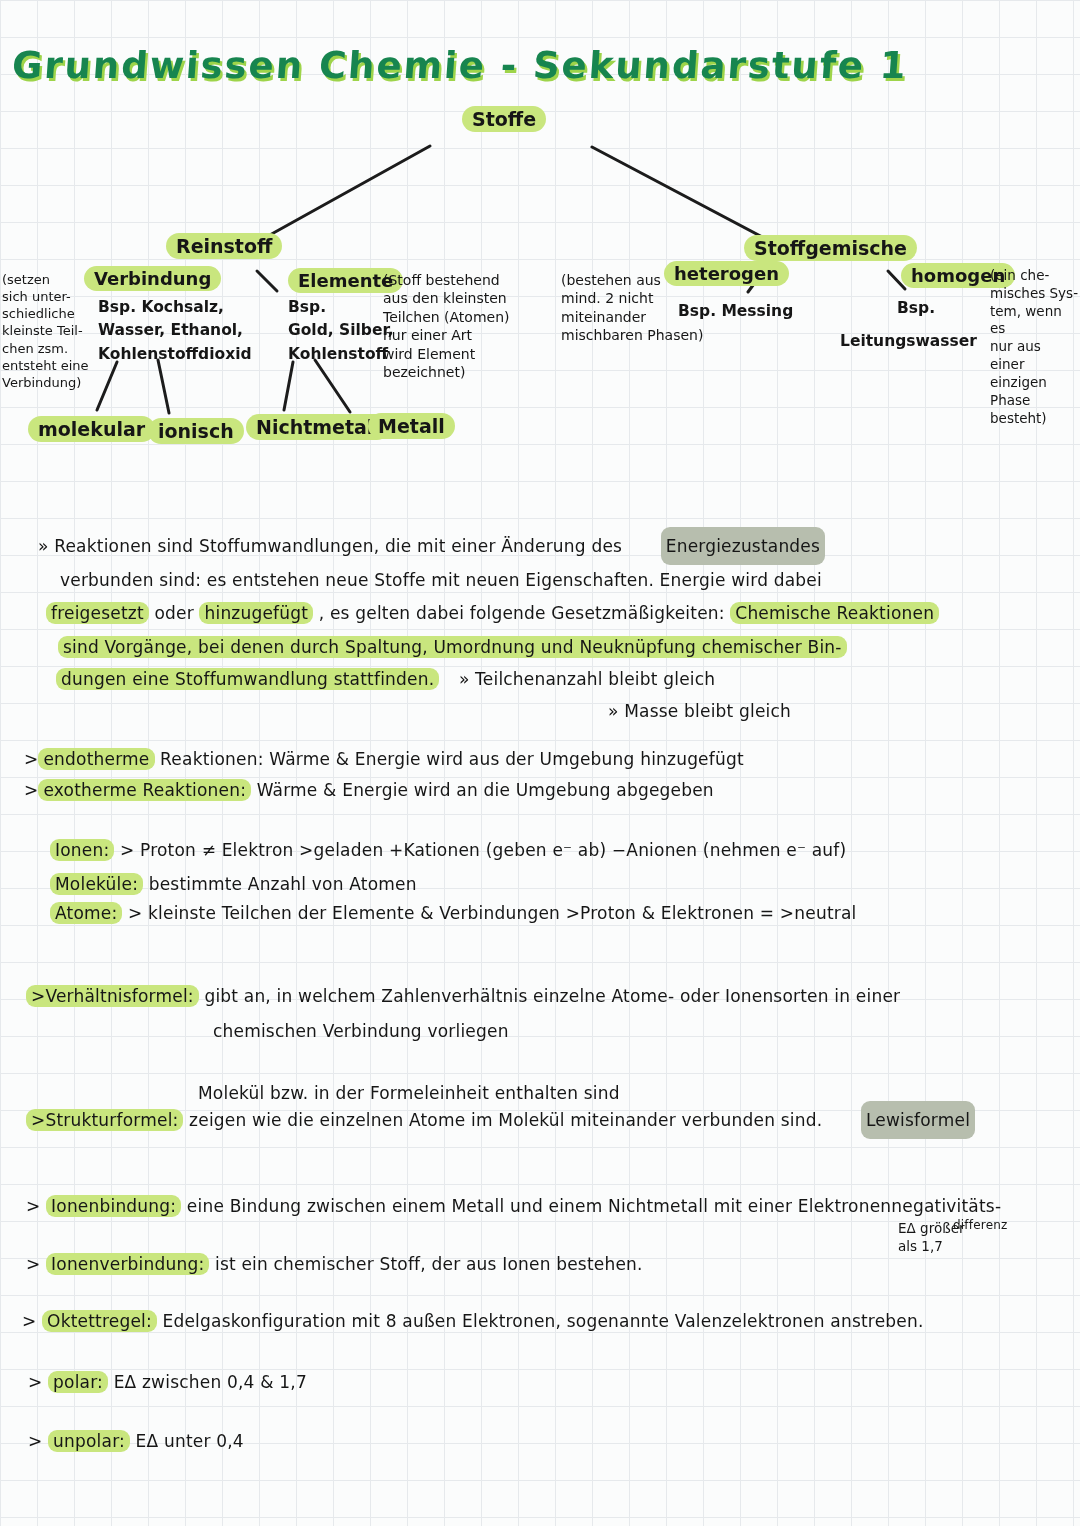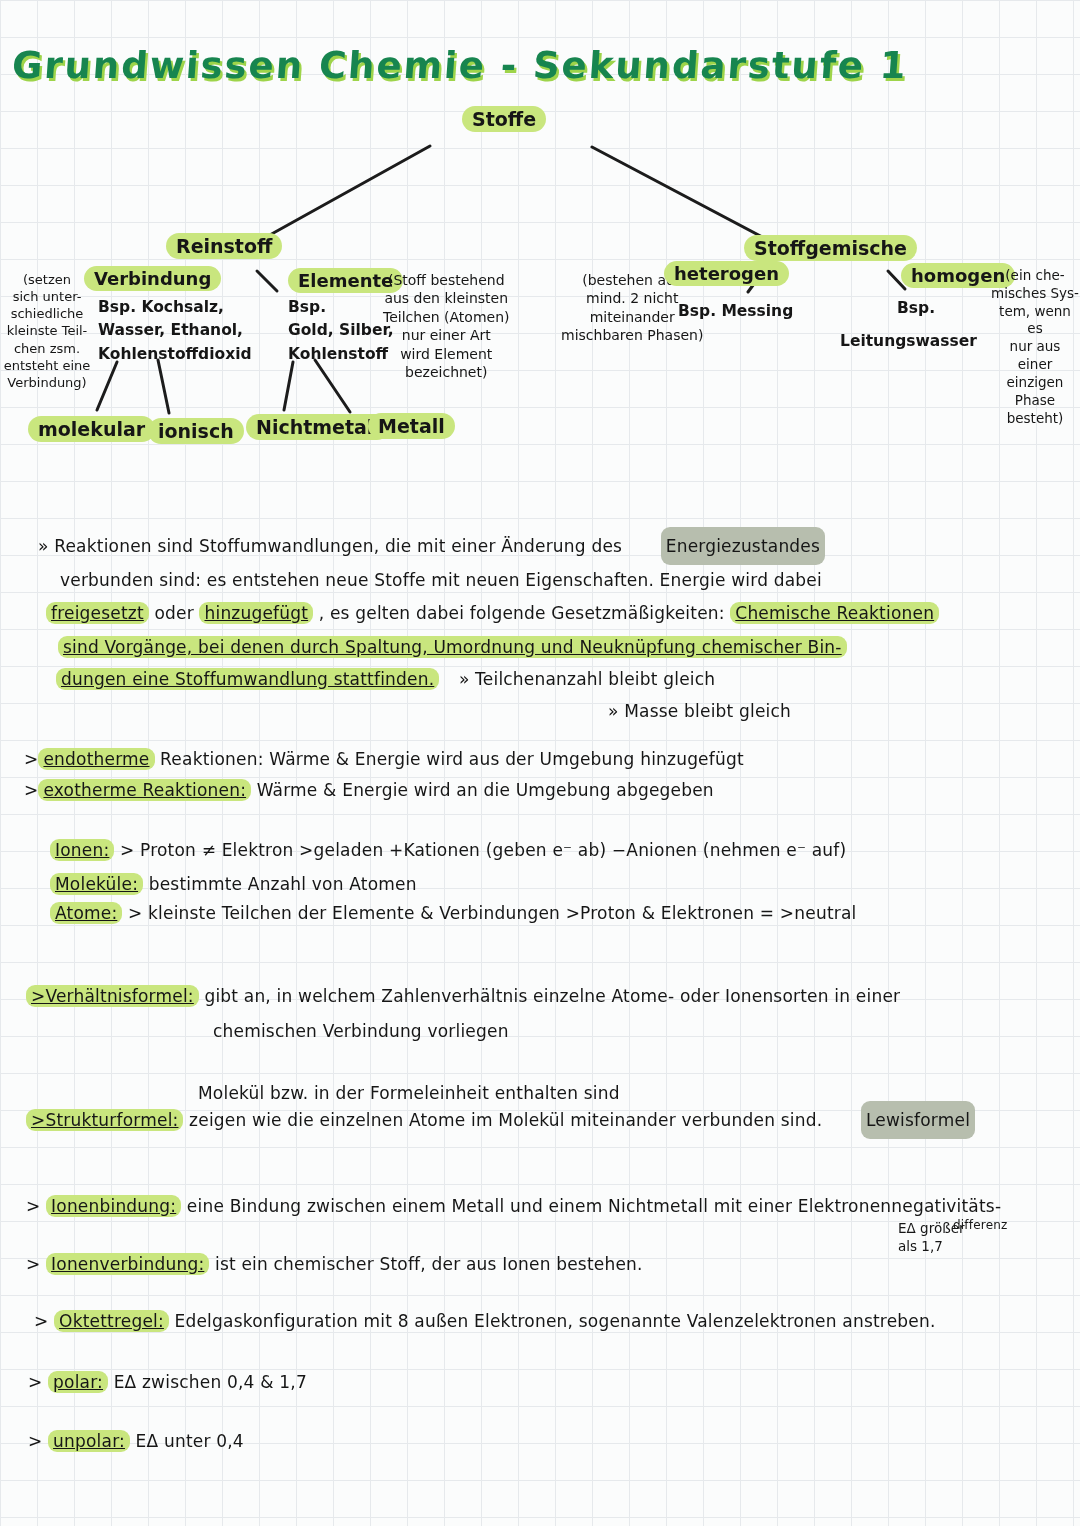--- a/index.html
+++ b/index.html
@@ -30,7 +30,7 @@
   .hlg { background:#b7beae; border-radius:9px; padding:9px 5px;margin-left:33px; }
   .hl.normal { font-weight:normal; }
   .body-line { position:absolute; font-size:17px; letter-spacing:0.2px; white-space:nowrap; }
-  .note { position:absolute; font-size:13px; line-height:1.32; white-space:pre-line;text-align:center; }
+  .note { position:absolute; font-size:13px; line-height:1.32; white-space:pre-line; }
   .bsp  { position:absolute; font-size:15.5px; line-height:1.5; white-space:pre-line;font-weight:bold; }
   .tiny { position:absolute; font-size:13.5px; line-height:1.3; white-space:pre-line; }
   svg.connectors { position:absolute; left:0; top:0; pointer-events:none; }

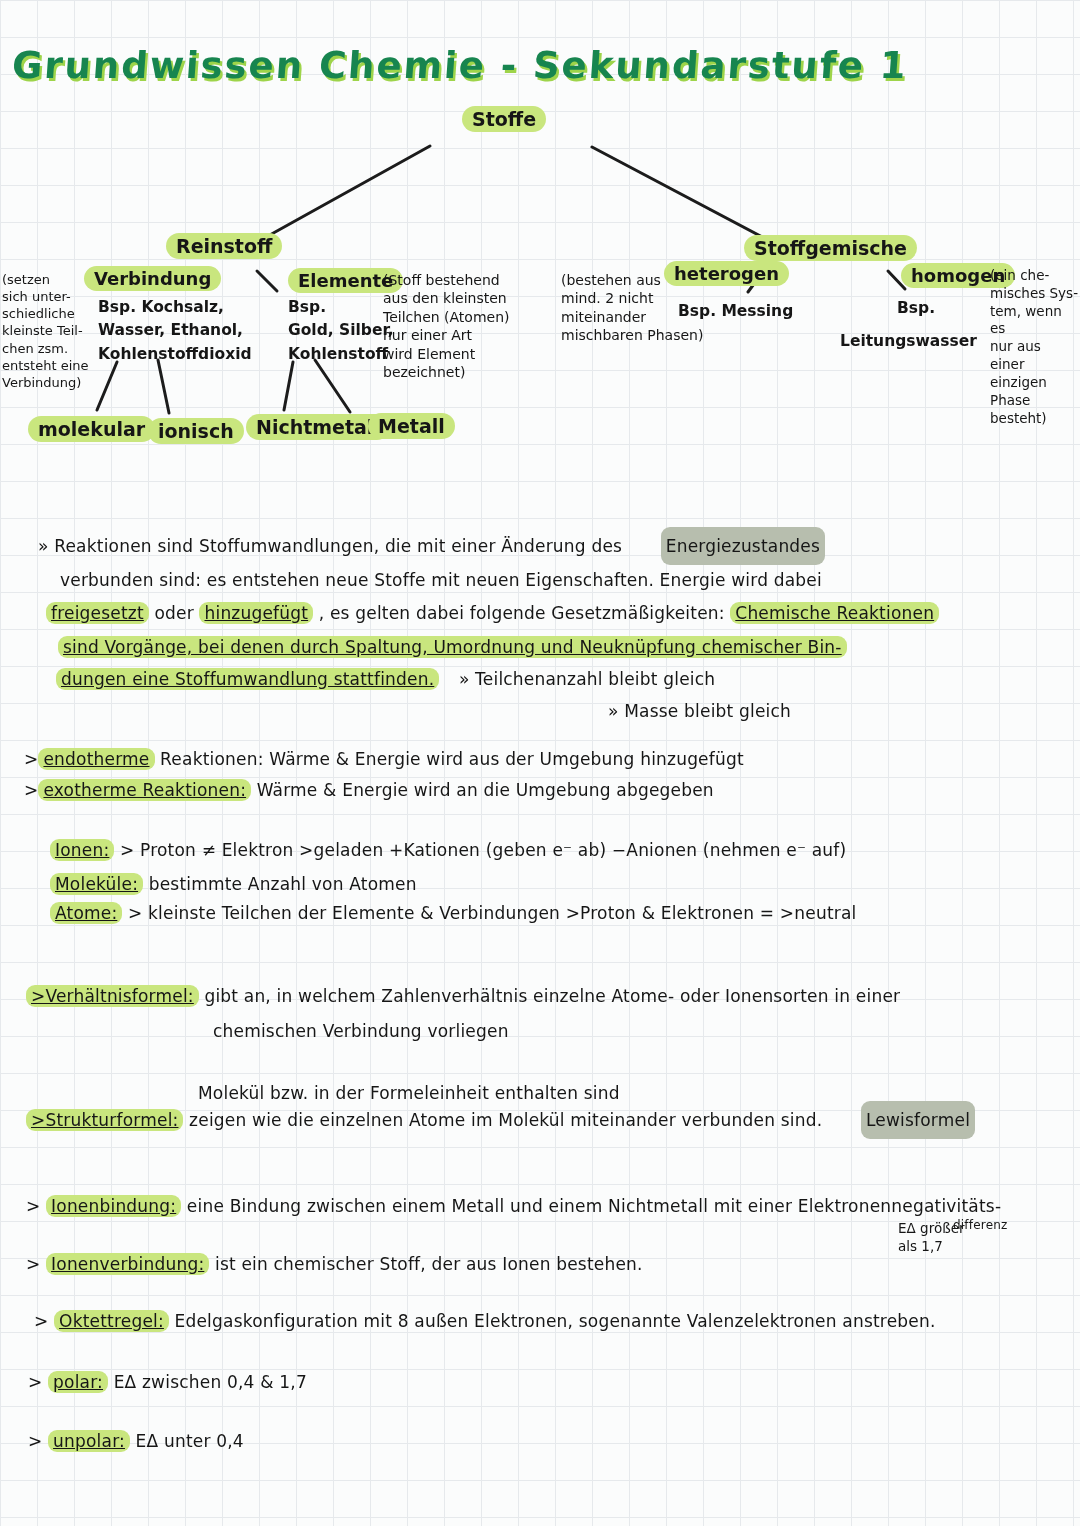--- a/index.html
+++ b/index.html
@@ -26,7 +26,7 @@
     padding:2px 10px; font-weight:bold; font-size:19px; white-space:nowrap;
   }
   .pill.sub { font-size:18px; }
-  .hl  { background:#c9e67e; border-radius:9px; padding:1px 5px; font-weight:bold;text-decoration:underline; }
+  .hl  { background:#c9e67e; border-radius:9px; padding:1px 5px; font-weight:bold; }
   .hlg { background:#b7beae; border-radius:9px; padding:9px 5px;margin-left:33px; }
   .hl.normal { font-weight:normal; }
   .body-line { position:absolute; font-size:17px; letter-spacing:0.2px; white-space:nowrap; }

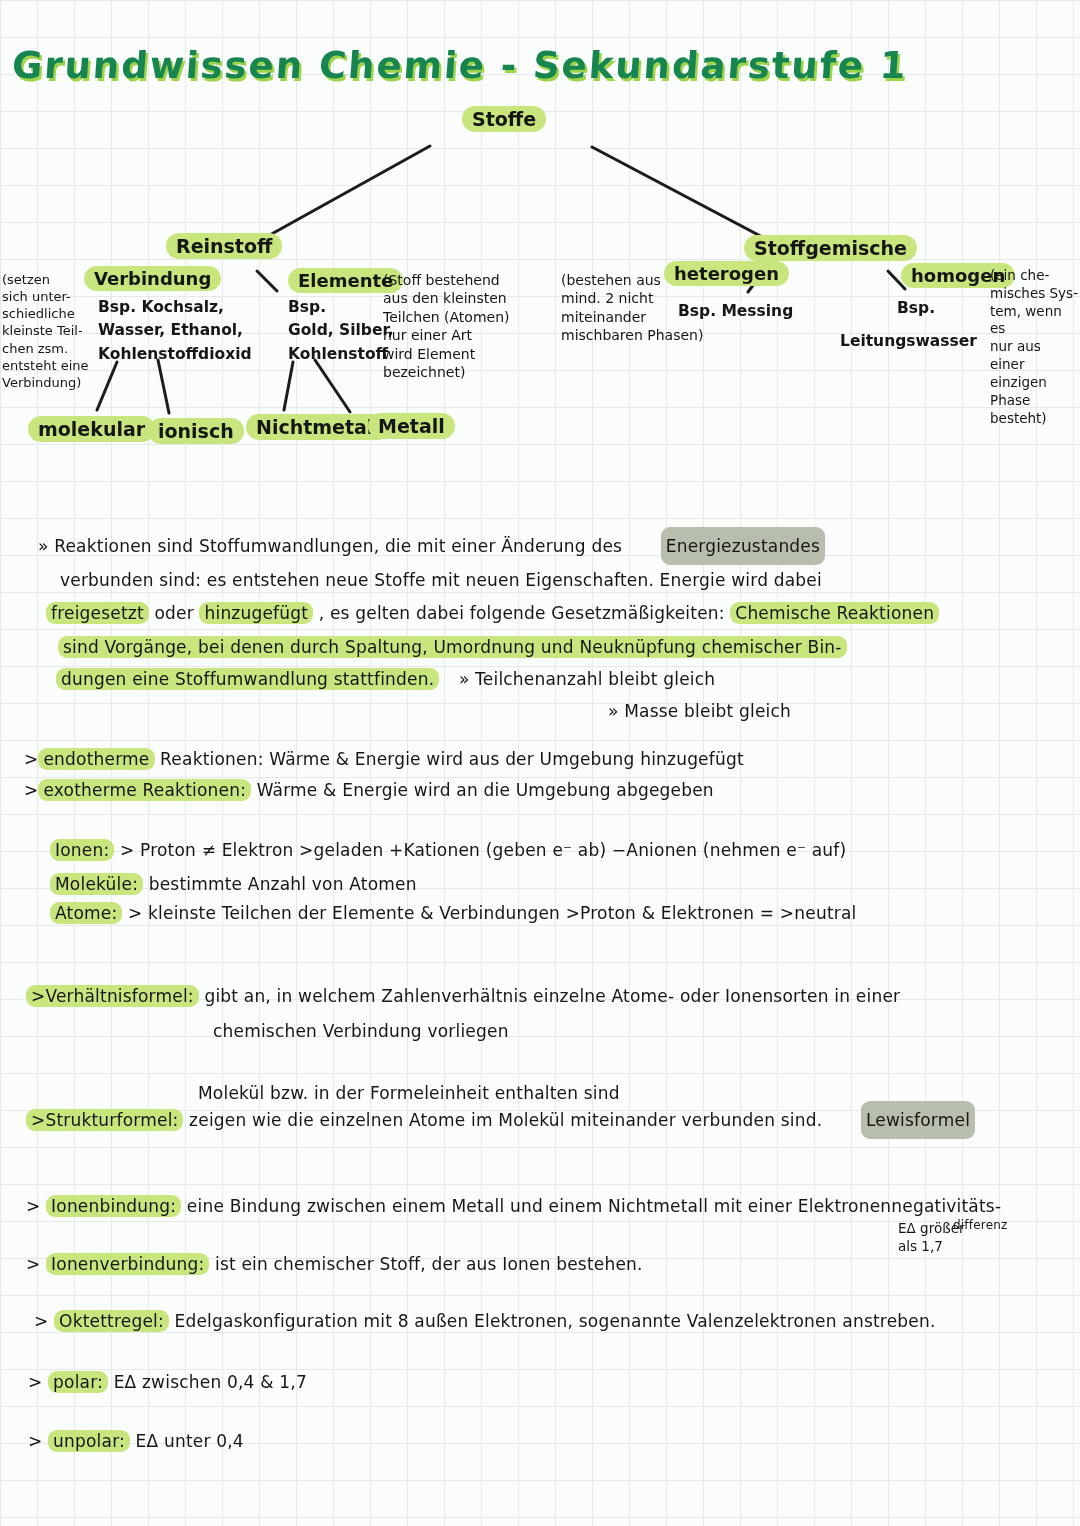--- a/index.html
+++ b/index.html
@@ -177,7 +177,7 @@
     <span>ist ein chemischer Stoff, der aus Ionen bestehen.</span>
   </div>
 
-  <div class="body-line" style="left:34px;top:1311px">
+  <div class="body-line" style="left:22px;top:1311px">
     <span>&gt;</span>
     <span class="hl normal">Oktettregel:</span>
     <span>Edelgaskonfiguration mit 8 außen Elektronen, sogenannte Valenzelektronen anstreben.</span>

